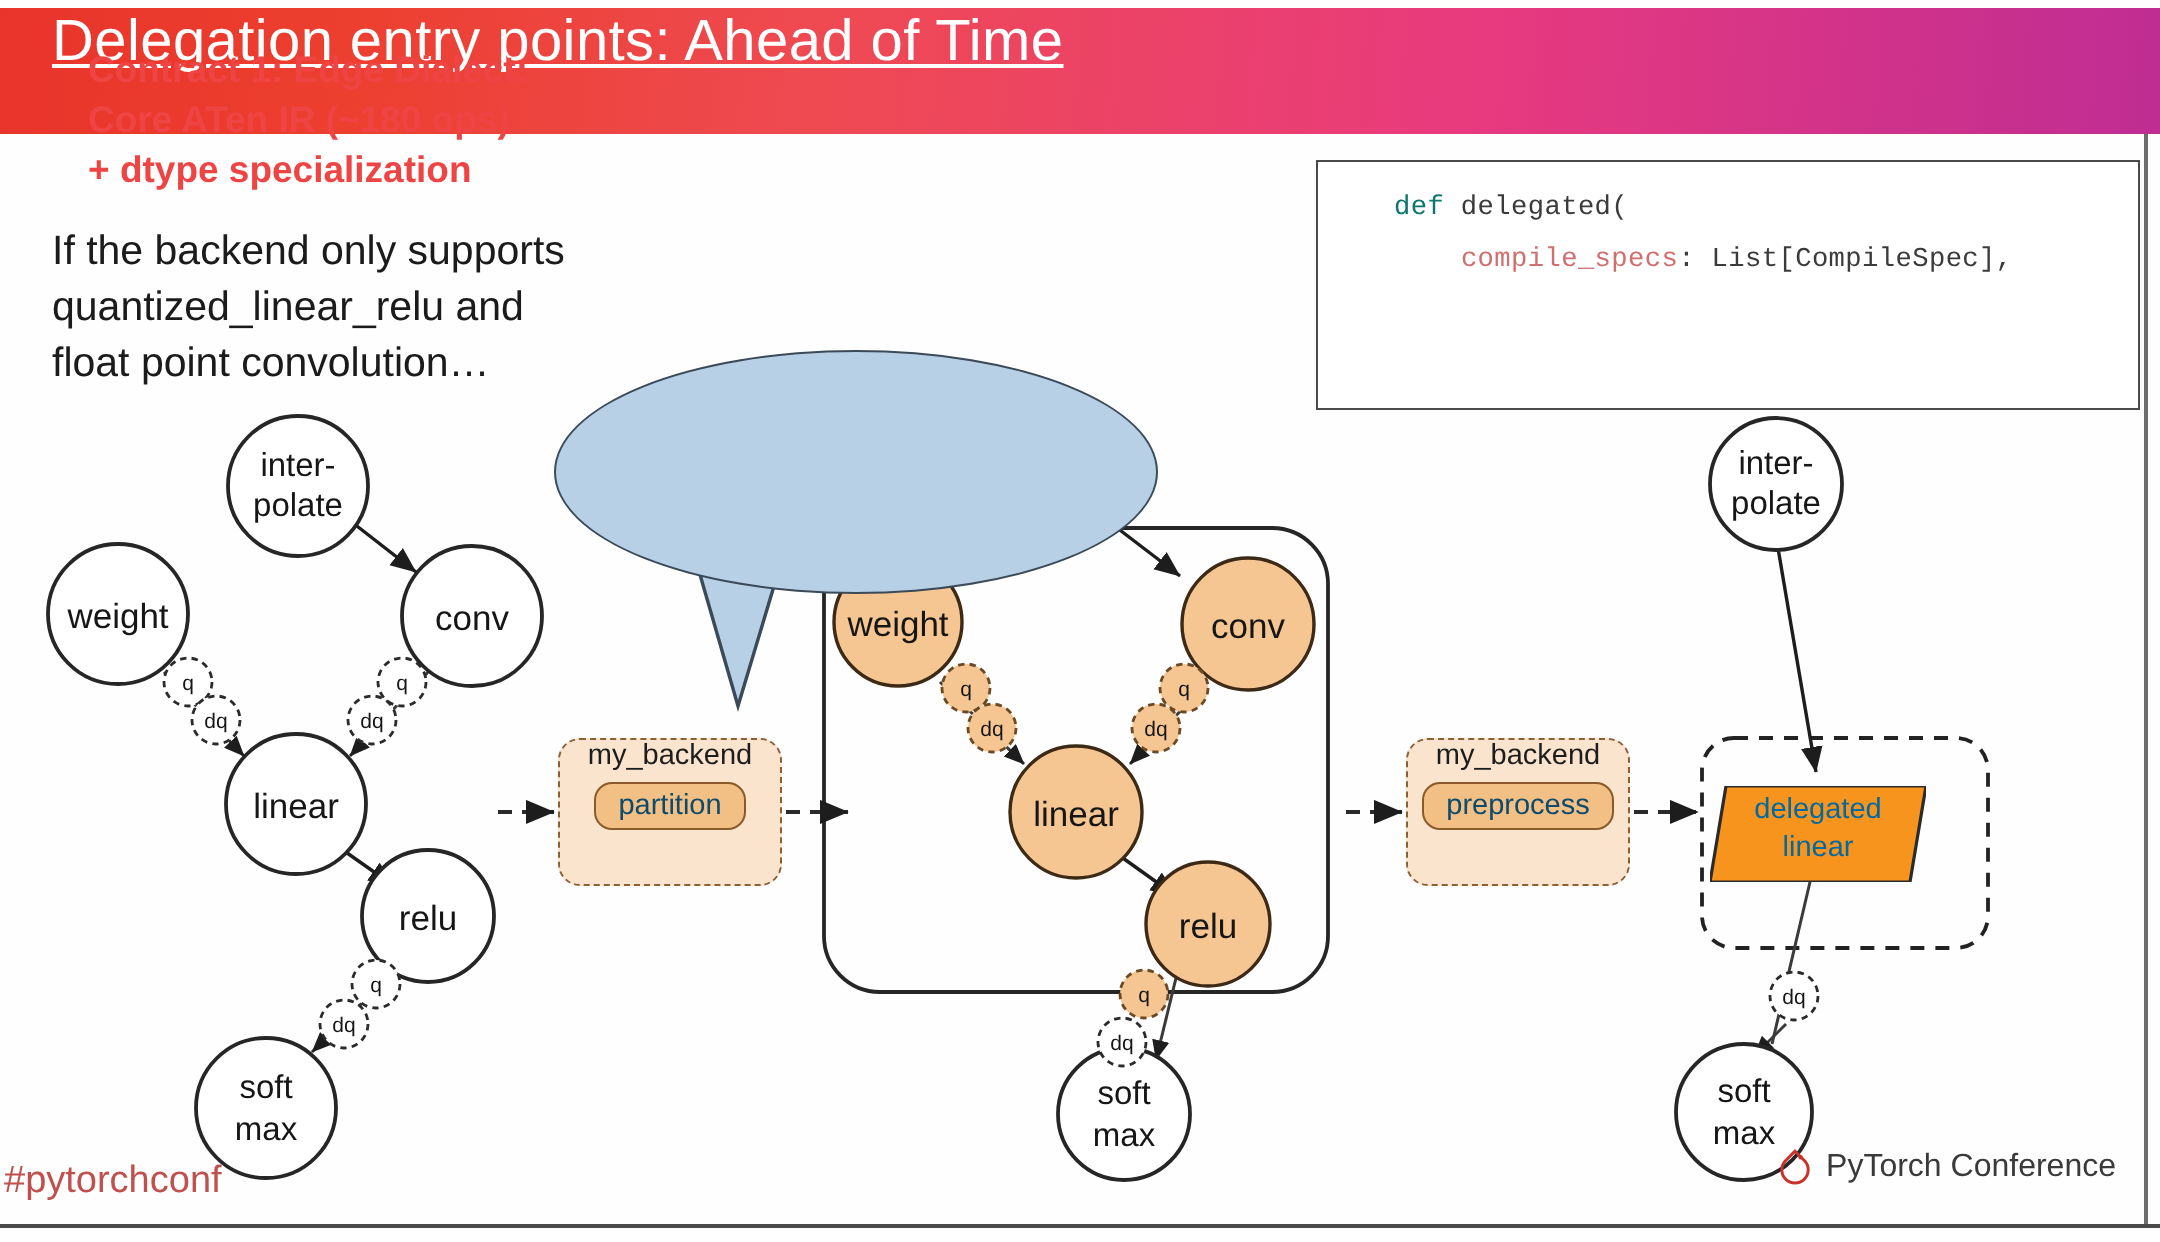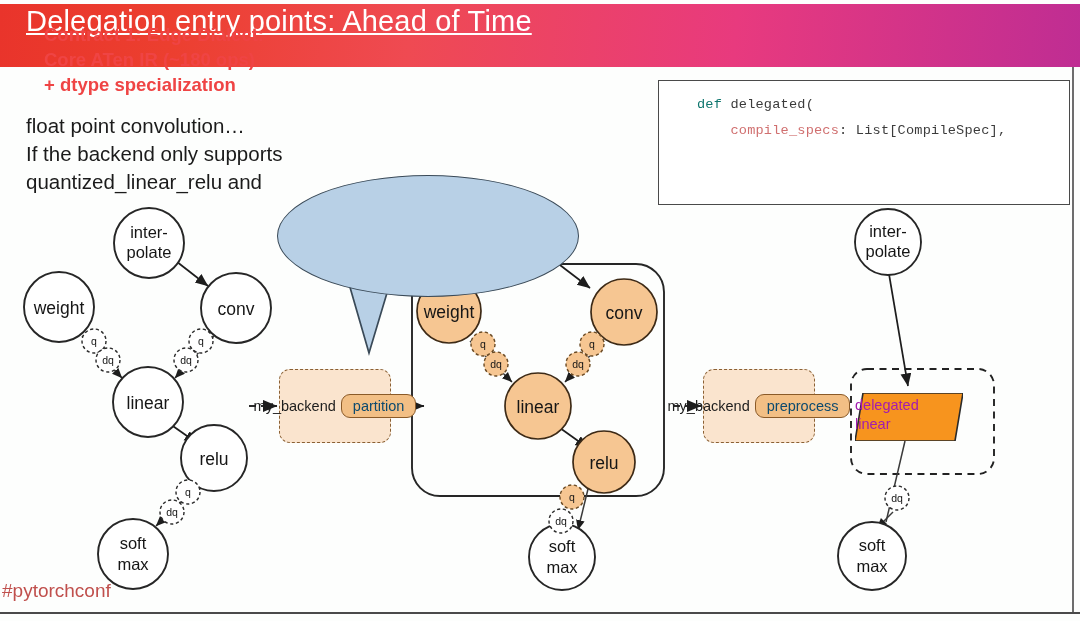--- a/index.html
+++ b/index.html
@@ -116,8 +116,8 @@
   </div>
 
   <div id="lead">
+    <div>If the backend only supports quantized_linear_relu and</div>
     <div>float point convolution…</div>
-    <div>If the backend only supports quantized_linear_relu and</div>
   </div>
 
   <div id="code-panel">

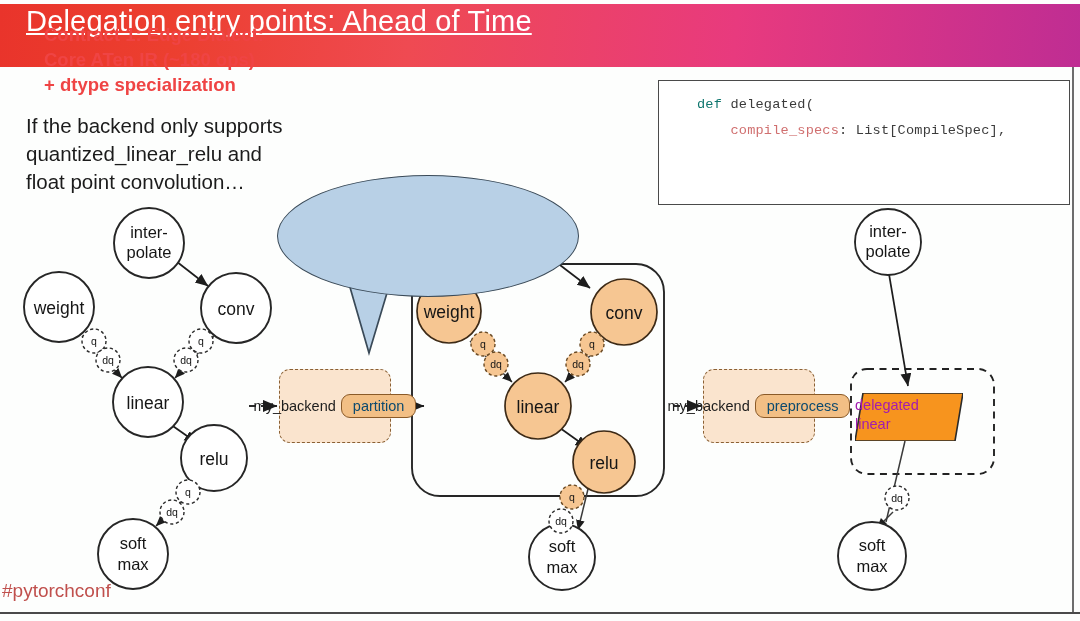--- a/index.html
+++ b/index.html
@@ -78,7 +78,7 @@
     position:absolute;box-sizing:border-box;
     background:#fae4ce;border:1.8px dashed #8a6034;border-radius:11px;
     width:112px;height:74px;
-    display:flex;flex-direction:row;align-items:center;justify-content:center;gap:5px;
+    display:flex;flex-direction:column;align-items:center;justify-content:flex-start;gap:5px;
   }
   .backend-title{font-size:14.5px;color:#1d1d1d;}
   .backend-pill{

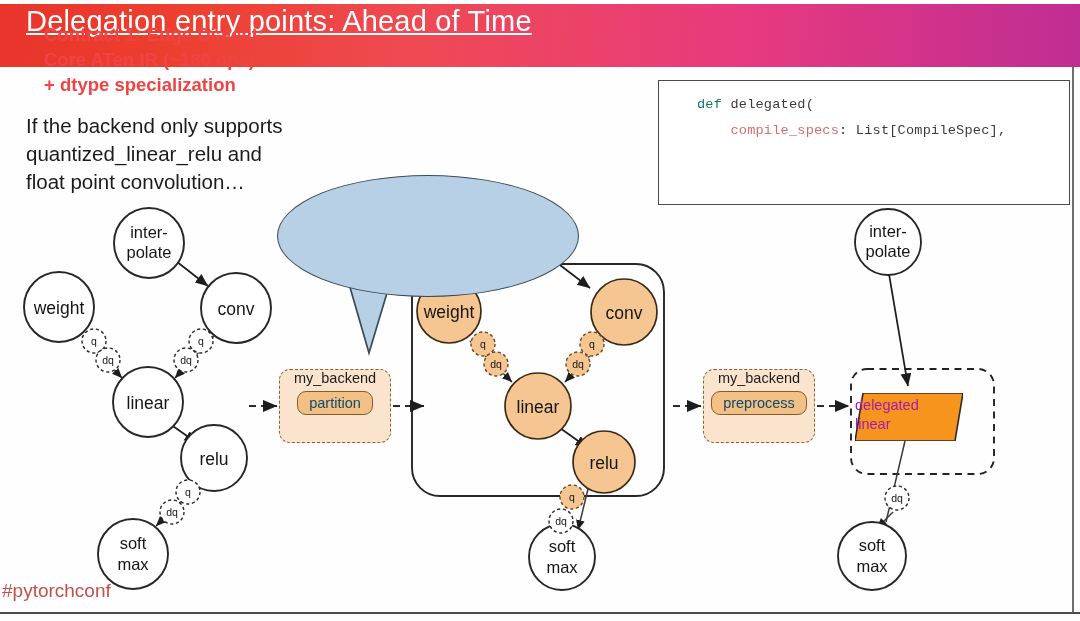--- a/index.html
+++ b/index.html
@@ -103,7 +103,7 @@
   }
   #payload-text{
     position:absolute;left:855px;top:396px;width:108px;
-    font-size:14.5px;line-height:19px;color:#a21caf;
+    text-align:center;font-size:14.5px;line-height:19px;color:#0369a1;
   }
 </style>
 </head>

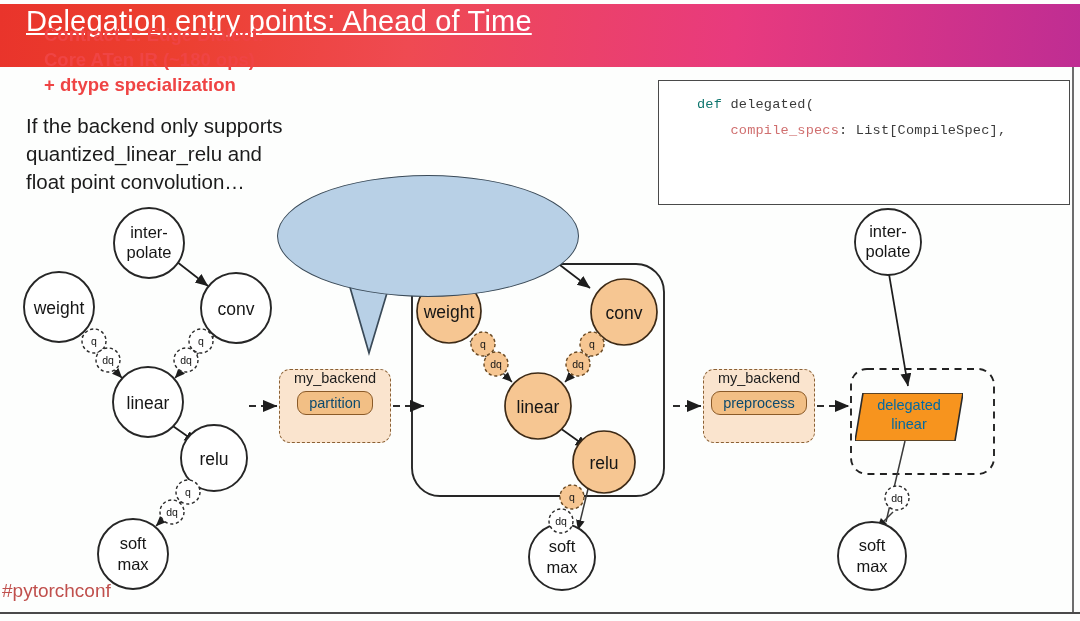--- a/index.html
+++ b/index.html
@@ -254,6 +254,13 @@
   </div>
 
   <div id="hashtag">#pytorchconf</div>
+  <div id="brand">
+    <svg width="17" height="19" viewBox="0 0 17 19">
+      <path d="M8.5 1.6 L13.4 6.5 A6.6 6.6 0 1 1 3.6 6.5 Z" fill="none" stroke="#c8322b" stroke-width="1.5"></path>
+      <circle cx="11.3" cy="4.6" r="1.1" fill="#c8322b"></circle>
+    </svg>
+    <span id="brand-text">PyTorch Conference</span>
+  </div>
   <div id="bottom-rule"></div>
   <div id="right-rule"></div>
 </div>

